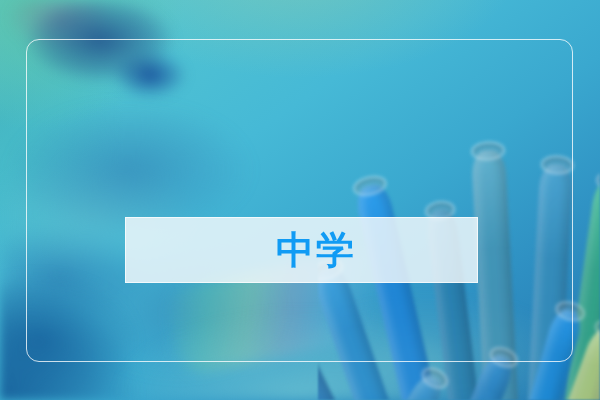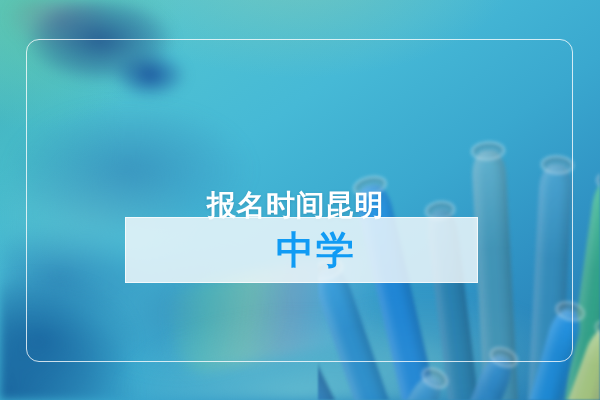--- a/index.html
+++ b/index.html
@@ -217,7 +217,6 @@
   <div class="content">
 
     <div class="headline">
-      <span class="line">报名时间昆明</span>
     </div>
 
     <div class="pill">

